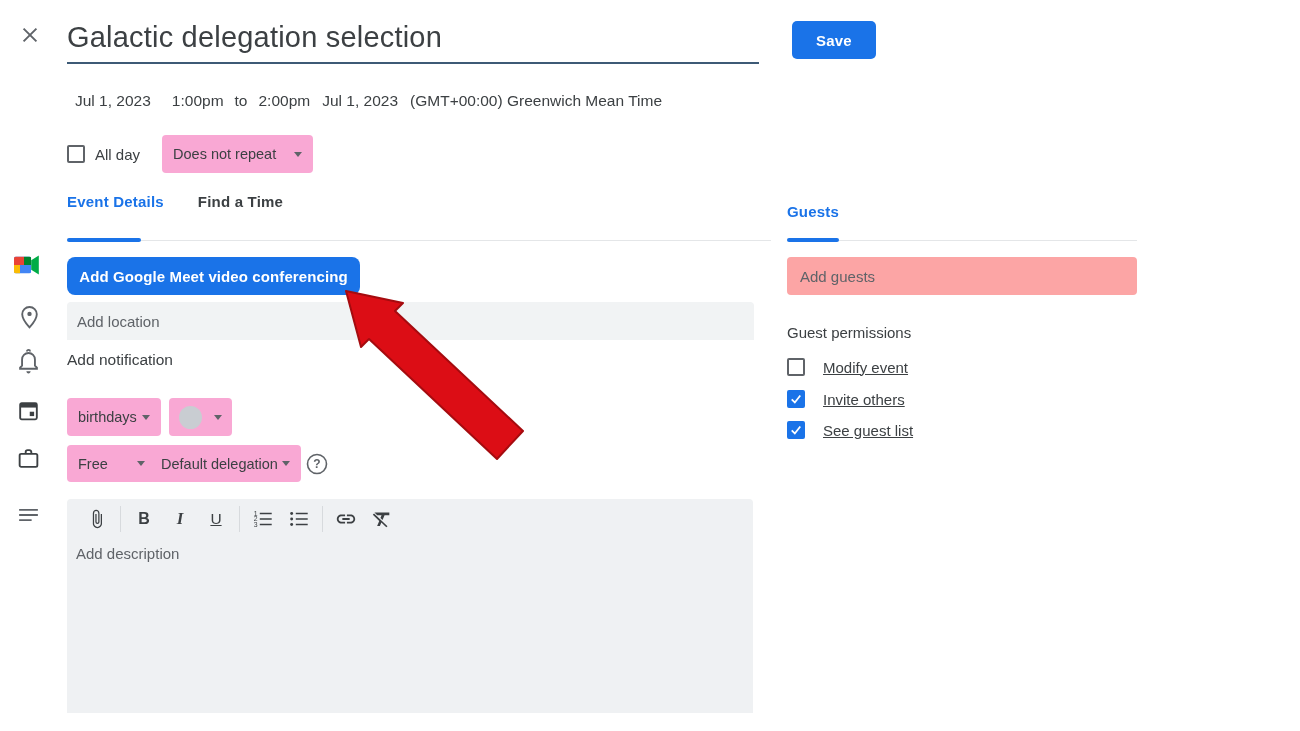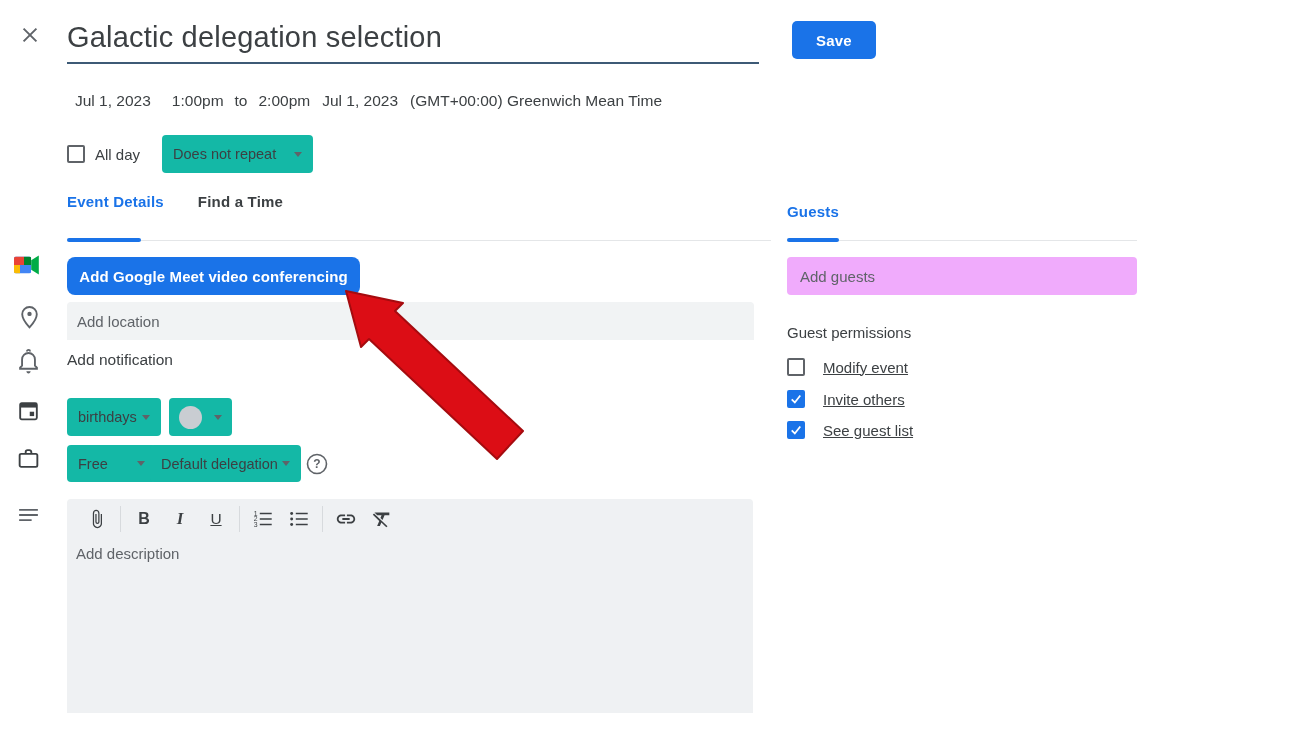--- a/index.html
+++ b/index.html
@@ -30,7 +30,7 @@
   .cbox svg { display:none; }
   .cbox.checked svg { display:block; }
   .allday-label { margin-left:10px; font-size:15px; color:#3c4043; }
-  .select { background:#14b8a6; border-radius:4px; height:38px; display:flex; align-items:center; padding:0 11px; cursor:pointer; font-size:14.5px; color:#3c4043; }
+  .select { background:#f9a8d4; border-radius:4px; height:38px; display:flex; align-items:center; padding:0 11px; cursor:pointer; font-size:14.5px; color:#3c4043; }
   .caret { width:0; height:0; border-left:4.5px solid transparent; border-right:4.5px solid transparent; border-top:5.5px solid #5f6368; margin-left:auto; }
   .repeat-select { margin-left:22px; width:151px; }
 

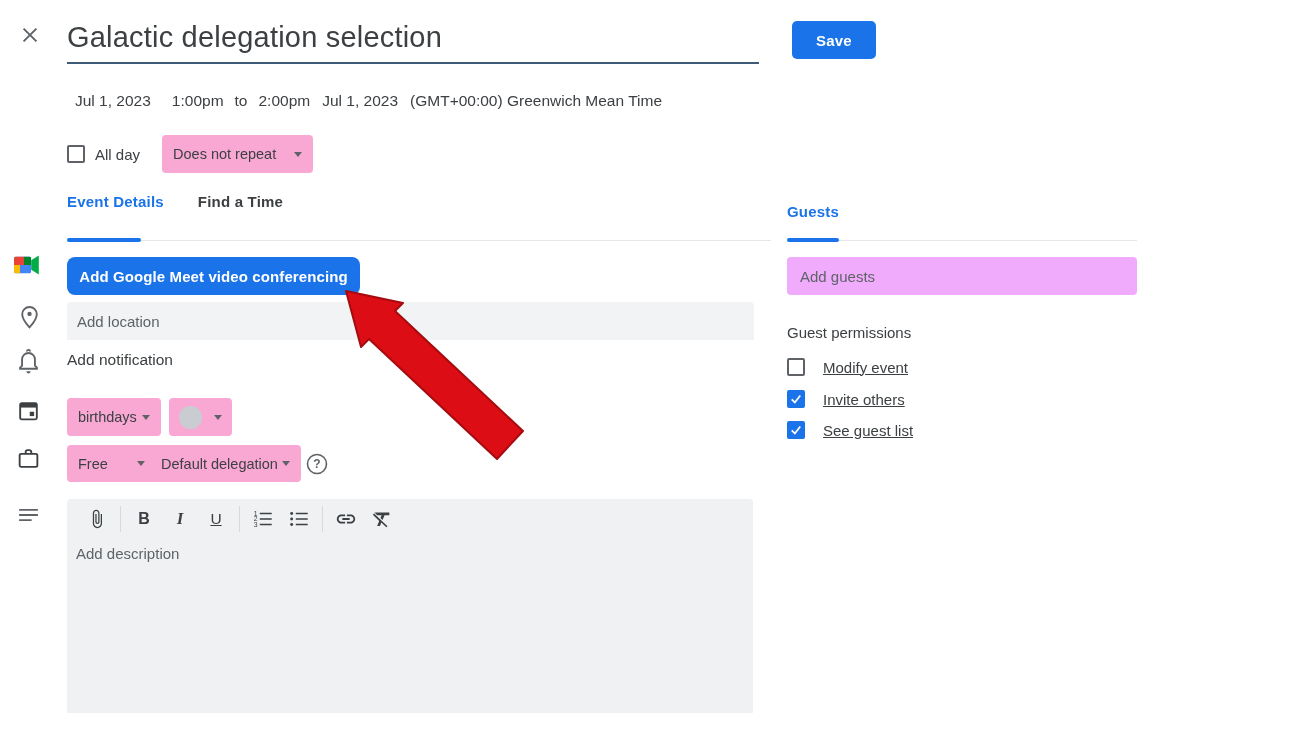--- a/index.html
+++ b/index.html
@@ -80,7 +80,7 @@
   .desc-placeholder { position:absolute; left:9px; top:46px; font-size:15px; color:#5f6368; }
 
   
-  .guests-input { left:787px; top:257px; width:350px; height:38px; background:#f0abfc; border-radius:4px; display:flex; align-items:center; padding:0 13px; font-size:15px; color:#5f6368; cursor:text; }
+  .guests-input { left:787px; top:257px; width:350px; height:38px; background:#fca5a5; border-radius:4px; display:flex; align-items:center; padding:0 13px; font-size:15px; color:#5f6368; cursor:text; }
   .gp-title { left:787px; top:324px; font-size:15px; color:#3c4043; }
   .perm-row { left:787px; display:flex; align-items:center; height:22px;text-decoration:underline; }
   .perm-label { margin-left:18px; font-size:15px; color:#3c4043; }

